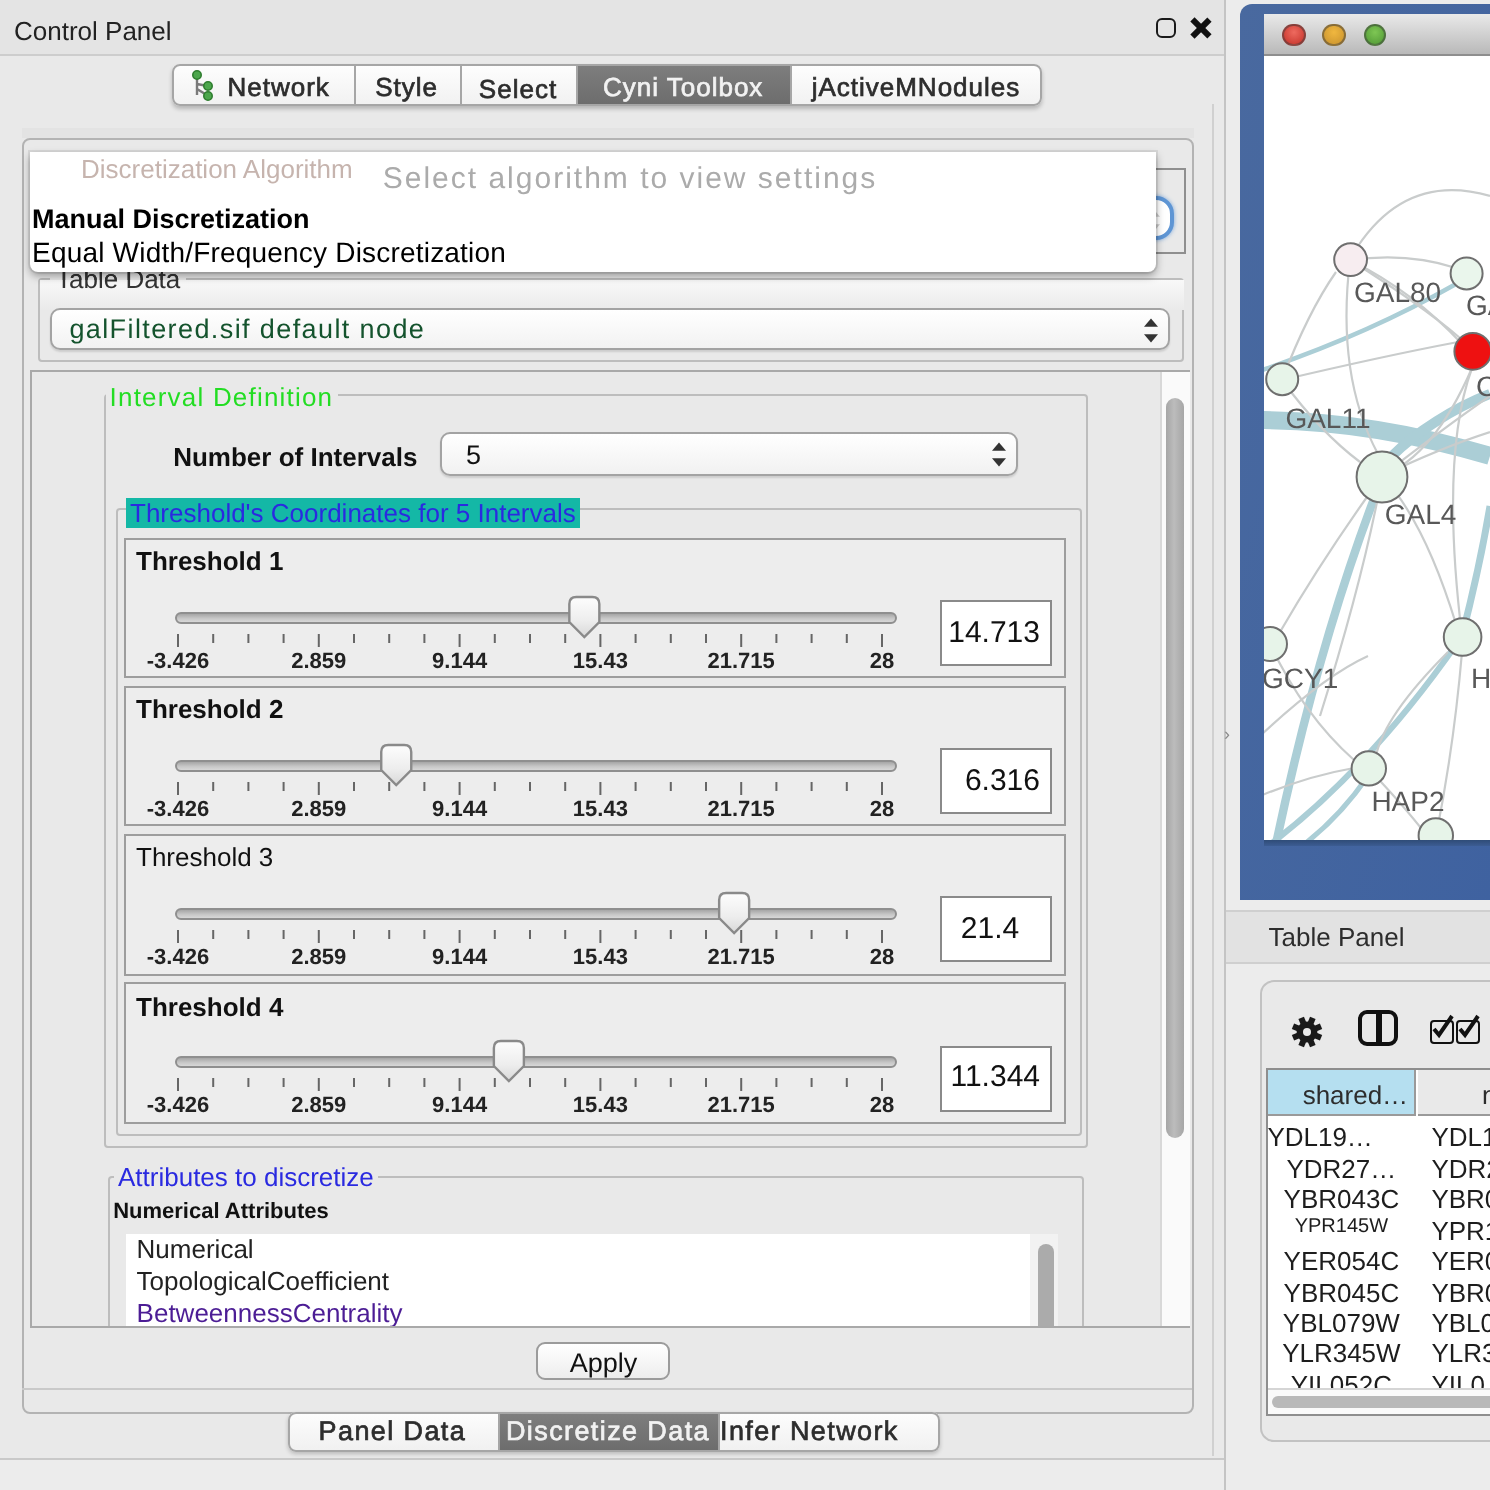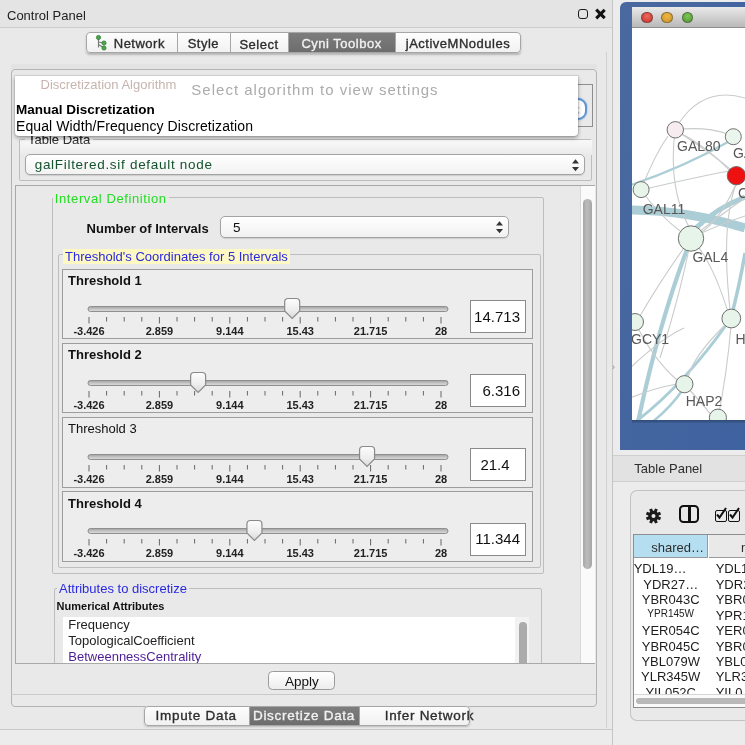--- a/index.html
+++ b/index.html
@@ -68,7 +68,7 @@
           <path d="M4.5 12.3 L8 8.1 L1 8.1 Z" fill="#333"></path>
         </svg>
 <div class="a" style="left:42.4px;top:68.0px;width:482.6px;height:314.0px;border:1px solid #bdbdbd;border-radius:2px;box-shadow:inset 0 0 0 0 #fff;"></div>
-<div class="lbl" style="left:47.0px;top:62.5px;background:#fef9c3;padding:0 2px;font-size:13px;color:#2a2ae0;">Threshold's Coordinates for 5 Intervals</div>
+<div class="lbl" style="left:47.0px;top:62.5px;background:#14b8a6;padding:0 2px;font-size:13px;color:#2a2ae0;">Threshold's Coordinates for 5 Intervals</div>
 <div class="a" style="left:46.0px;top:82.5px;width:471.0px;height:70.7px;border:1px solid #9d9d9d;background:#ededed;"></div>
 <div class="lbl" style="left:52.0px;top:87.0px;font-size:13px;font-weight:bold;color:#111;">Threshold 1</div>
 <svg class="a" style="left:46.0px;top:107.5px;" width="471" height="31" viewBox="0 0 471 31">

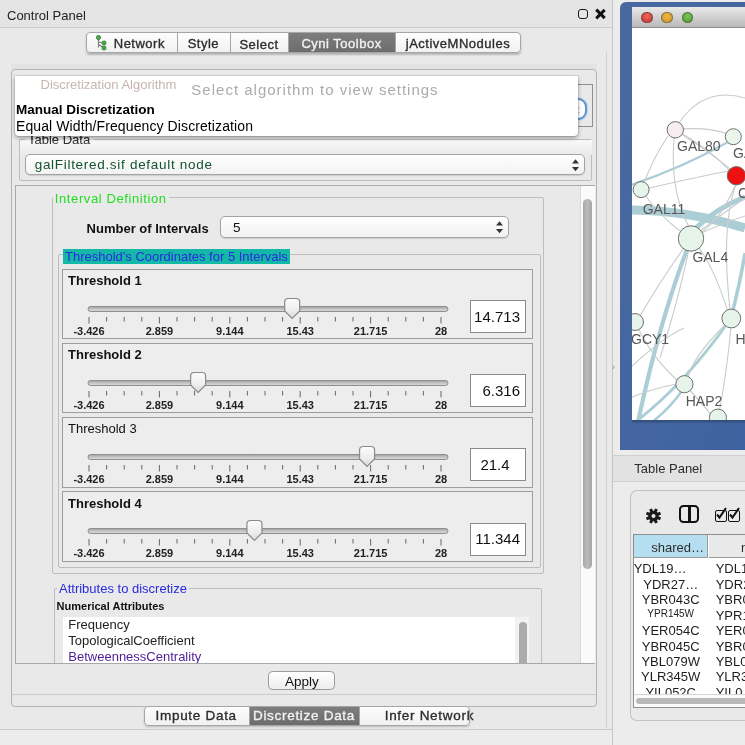--- a/index.html
+++ b/index.html
@@ -181,7 +181,7 @@
 <div class="lbl" style="left:41.0px;top:395.0px;background:#e9e9e9;padding:0 2px;font-size:13px;color:#2a2ae0;">Attributes to discretize</div>
 <div class="lbl" style="left:40.6px;top:413.5px;font-size:11px;font-weight:bold;color:#111;">Numerical Attributes</div>
 <div class="a" style="left:47.3px;top:430.6px;width:451.4px;height:60px;background:#fff;border:0;"></div>
-<div class="lbl" style="left:52.3px;top:431.2px;font-size:13px;color:#222;">Frequency</div>
+<div class="lbl" style="left:52.3px;top:431.2px;font-size:13px;color:#222;">Numerical</div>
 <div class="lbl" style="left:52.3px;top:447.0px;font-size:13px;color:#222;">TopologicalCoefficient</div>
 <div class="lbl" style="left:52.3px;top:462.8px;font-size:13px;color:#4c1d95;">BetweennessCentrality</div>
 <div class="a" style="left:498.7px;top:430.6px;width:14.5px;height:60px;background:#f2f2f2;"></div>

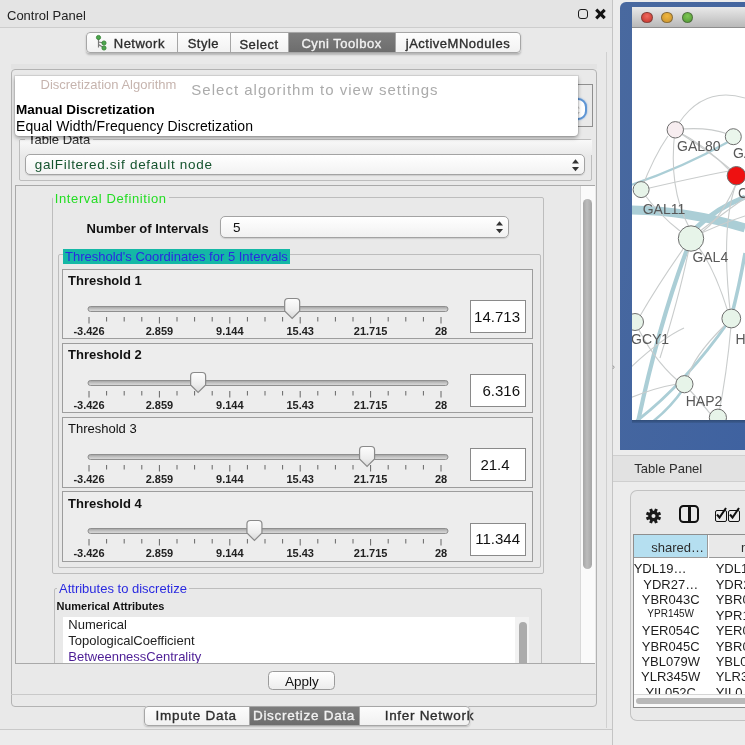--- a/index.html
+++ b/index.html
@@ -192,7 +192,7 @@
 <div class="lbl" style="left:268.3px;top:673.5px;width:67px;text-align:center;font-size:13.5px;color:#111;">Apply</div>
 <div class="a" style="left:143.6px;top:705.5px;width:326.4px;height:20px;border-radius:4px;background:linear-gradient(#fdfdfd,#f0f0f0);box-shadow:0 1px 2px rgba(0,0,0,0.2);"></div>
 <div class="a" style="left:143.6px;top:705.5px;width:105.2px;height:20px;border-radius:4px 0 0 4px;"></div>
-<div class="lbl" style="left:143.6px;top:708px;width:105.2px;text-align:center;font-size:13.5px;letter-spacing:0.7px;-webkit-text-stroke:0.35px;color:#2d2d2d;">Impute Data</div>
+<div class="lbl" style="left:143.6px;top:708px;width:105.2px;text-align:center;font-size:13.5px;letter-spacing:0.7px;-webkit-text-stroke:0.35px;color:#2d2d2d;">Panel Data</div>
 <div class="a" style="left:248.8px;top:705.5px;width:110.4px;height:20px;background:linear-gradient(#7e7e7e,#6c6c6c);border-left:1px solid #a6a6a6;"></div>
 <div class="lbl" style="left:248.8px;top:708px;width:110.4px;text-align:center;font-size:13.5px;letter-spacing:0.7px;-webkit-text-stroke:0.35px;color:#f2f2f2;">Discretize Data</div>
 <div class="a" style="left:359.2px;top:705.5px;width:110.8px;height:20px;border-radius:0 4px 4px 0;border-left:1px solid #a6a6a6;"></div>

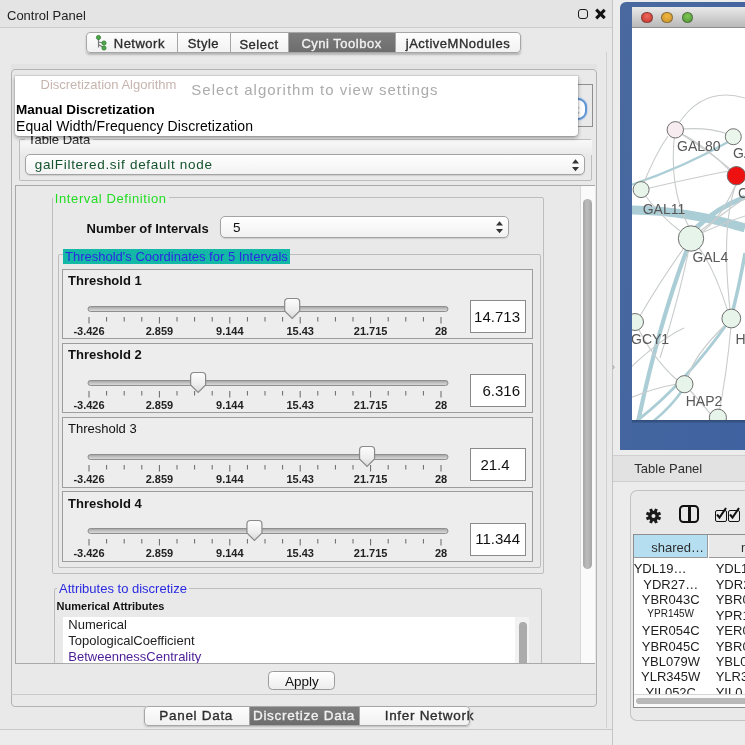--- a/index.html
+++ b/index.html
@@ -196,7 +196,7 @@
 <div class="a" style="left:248.8px;top:705.5px;width:110.4px;height:20px;background:linear-gradient(#7e7e7e,#6c6c6c);border-left:1px solid #a6a6a6;"></div>
 <div class="lbl" style="left:248.8px;top:708px;width:110.4px;text-align:center;font-size:13.5px;letter-spacing:0.7px;-webkit-text-stroke:0.35px;color:#f2f2f2;">Discretize Data</div>
 <div class="a" style="left:359.2px;top:705.5px;width:110.8px;height:20px;border-radius:0 4px 4px 0;border-left:1px solid #a6a6a6;"></div>
-<div class="lbl" style="left:374px;top:708px;width:110.8px;text-align:center;font-size:13.5px;letter-spacing:0.7px;-webkit-text-stroke:0.35px;color:#2d2d2d;">Infer Network</div>
+<div class="lbl" style="left:360px;top:708px;width:110.8px;text-align:left;font-size:13.5px;letter-spacing:0.7px;-webkit-text-stroke:0.35px;color:#2d2d2d;">Infer Network</div>
 <div class="a" style="left:143.6px;top:705.5px;width:326.4px;height:20px;border:1px solid #a6a6a6;border-radius:4px;"></div>
 <div class="a" style="left:605.5px;top:52px;width:1px;height:676px;background:#d0d0d0;"></div>
 <div class="a" style="left:0;top:729px;width:612px;height:1px;background:#c9c9c9;"></div>

